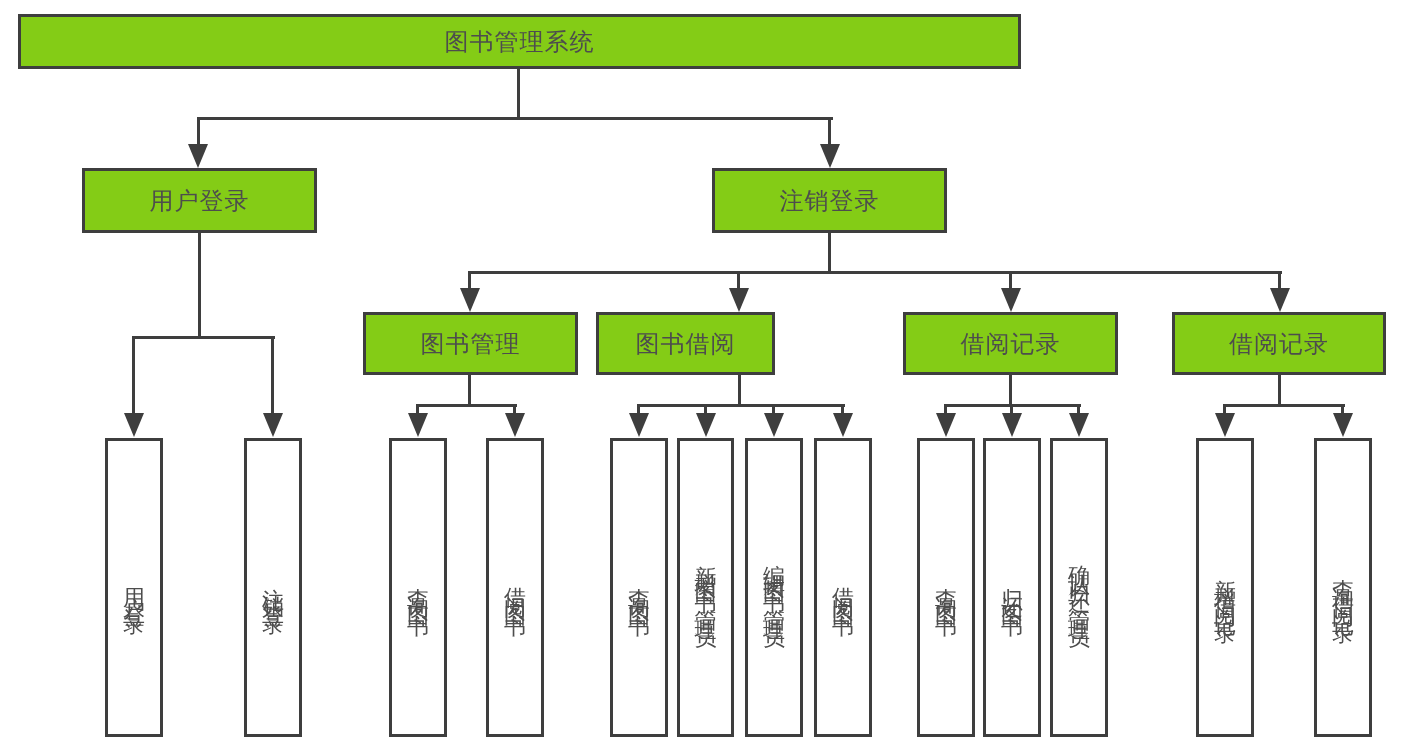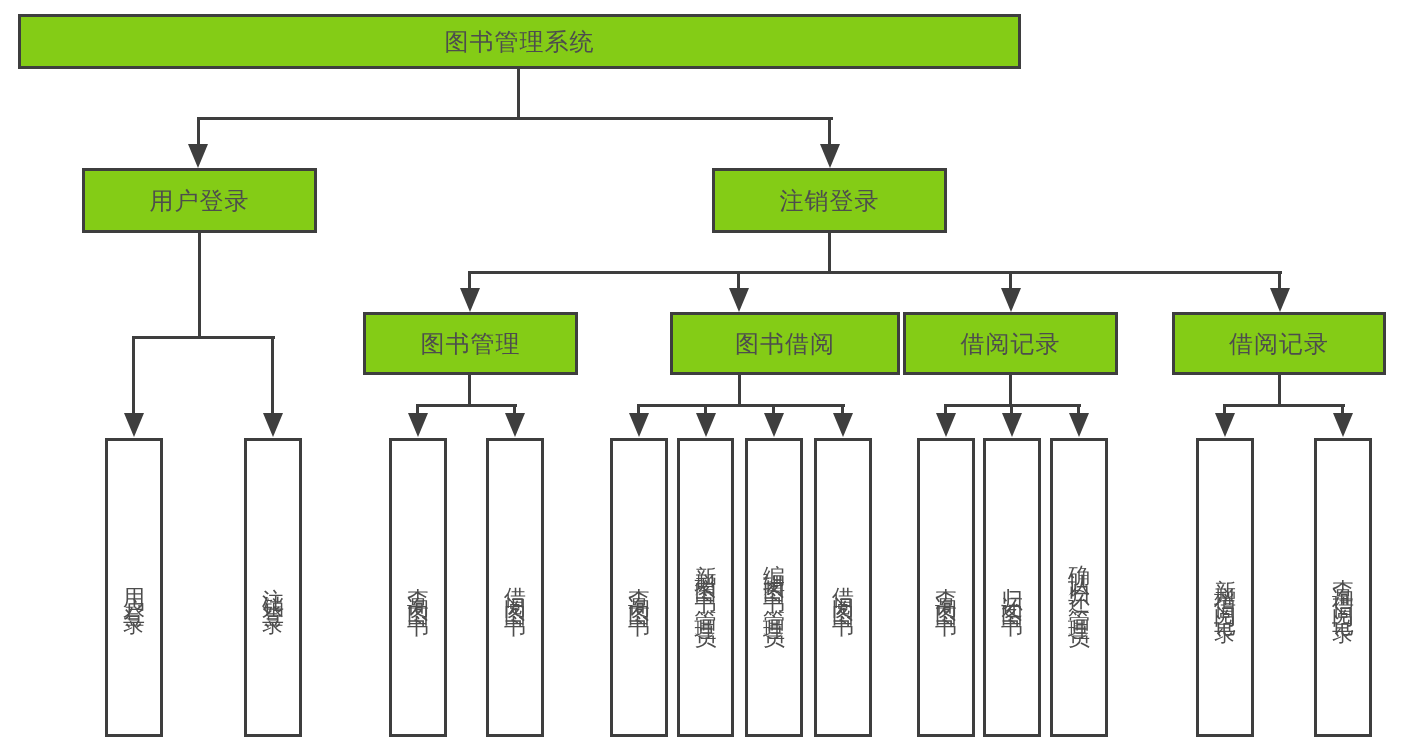--- a/index.html
+++ b/index.html
@@ -58,7 +58,7 @@
     <span>图书管理</span>
   </div>
 
-  <div class="box" style="left:670px;top:312px;width:230px;height:63px;">
+  <div class="box" style="left:596px;top:312px;width:179px;height:63px;">
     <span>图书借阅</span>
   </div>
 

